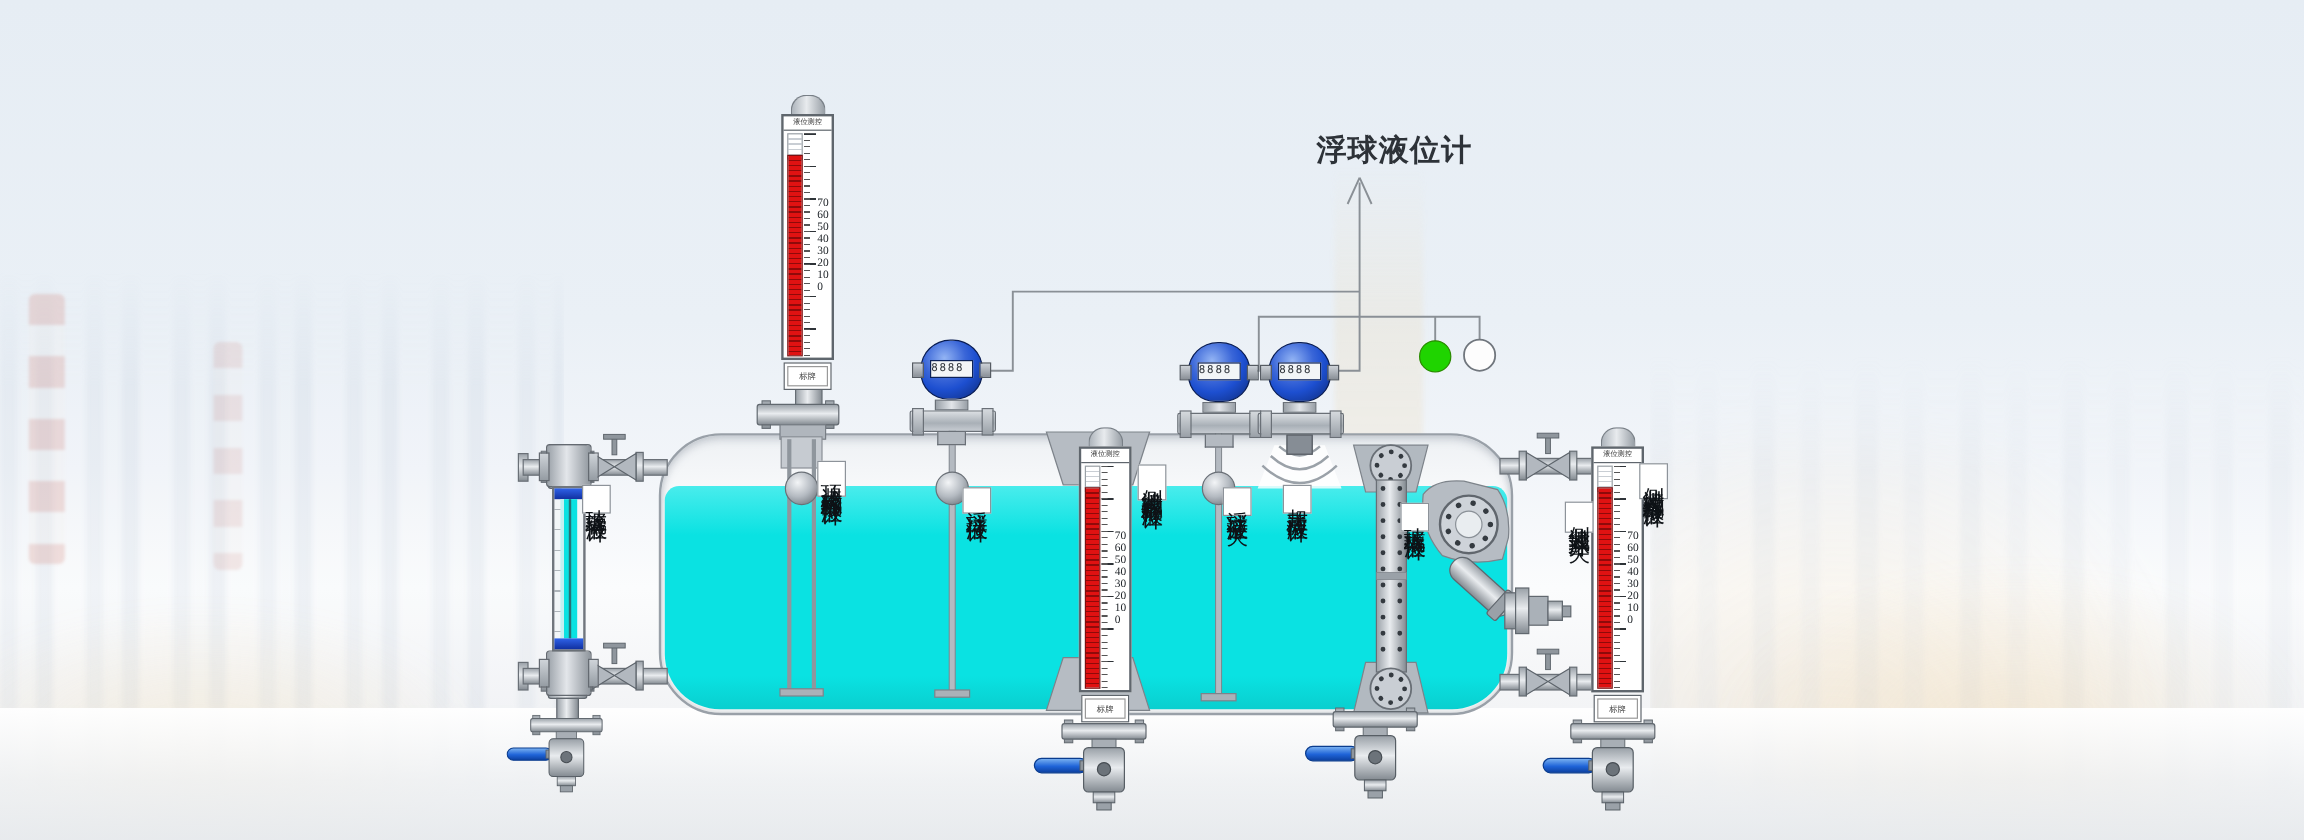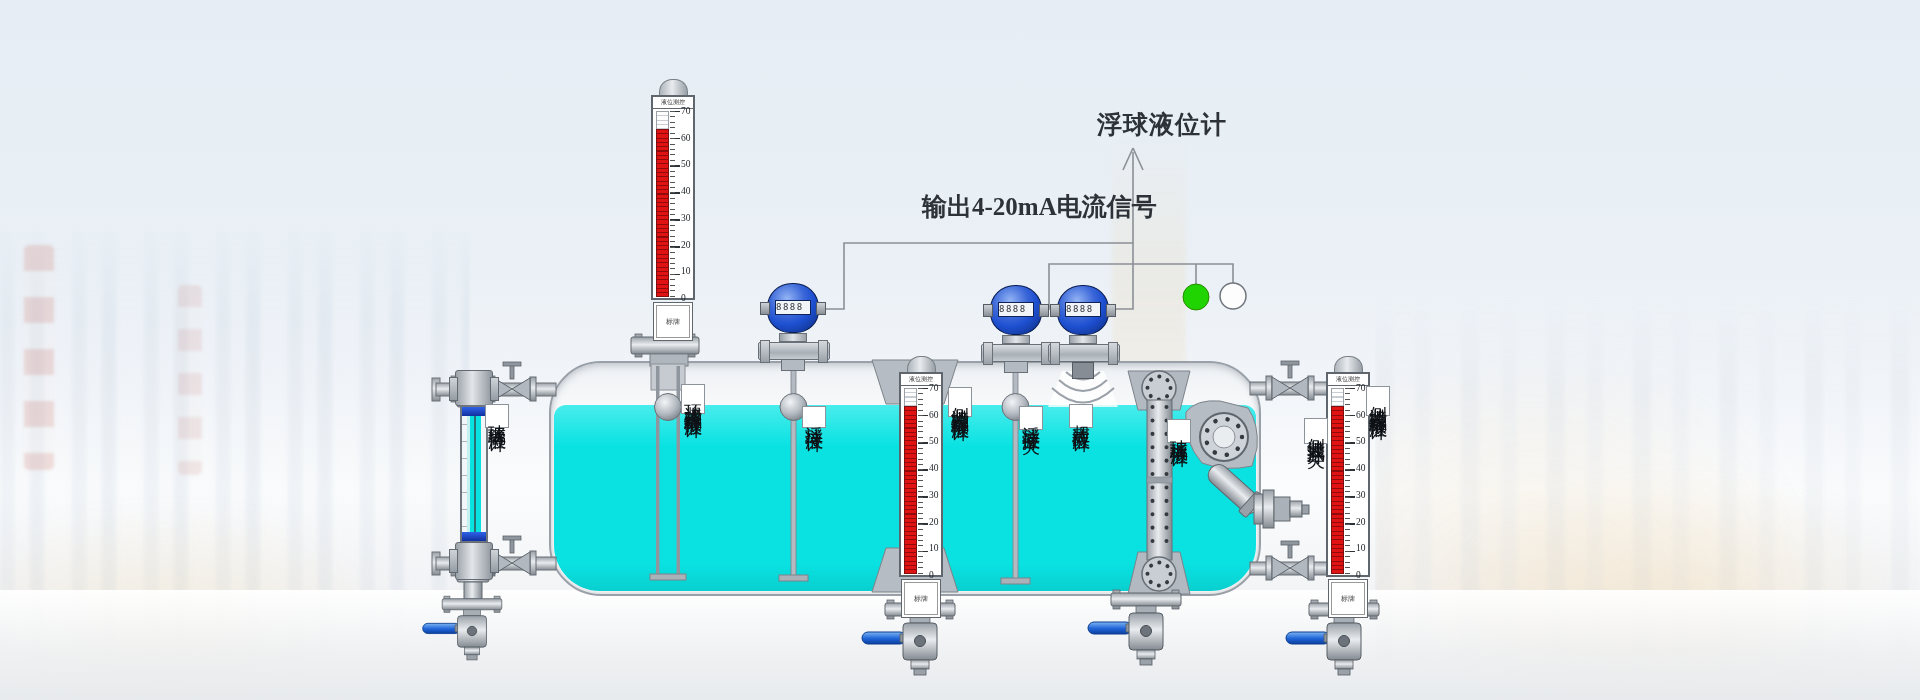--- a/index.html
+++ b/index.html
@@ -58,7 +58,7 @@
     background:repeating-linear-gradient(180deg,#555 0 1px,transparent 1px 5.43px) left/5px 100% no-repeat,
                repeating-linear-gradient(180deg,#2e3338 0 1.4px,transparent 1.4px 27.1px) left/10px 100% no-repeat;}
   .mg-nums{position:absolute;left:28px;top:-3px;bottom:-4px;right:0;display:flex;flex-direction:column;
-    justify-content:space-between;font-size:9.5px;color:#1c2126;}
+    justify-content:center;font-size:9.5px;color:#1c2126;}
   .mg-nums span{height:10px;line-height:10px;}
   .mg-foot{position:absolute;left:2px;top:207px;width:40px;height:39px;border:1.5px solid #5f666d;background:#fff;
     box-sizing:border-box;display:flex;align-items:center;justify-content:center;font-size:7px;color:#444;}

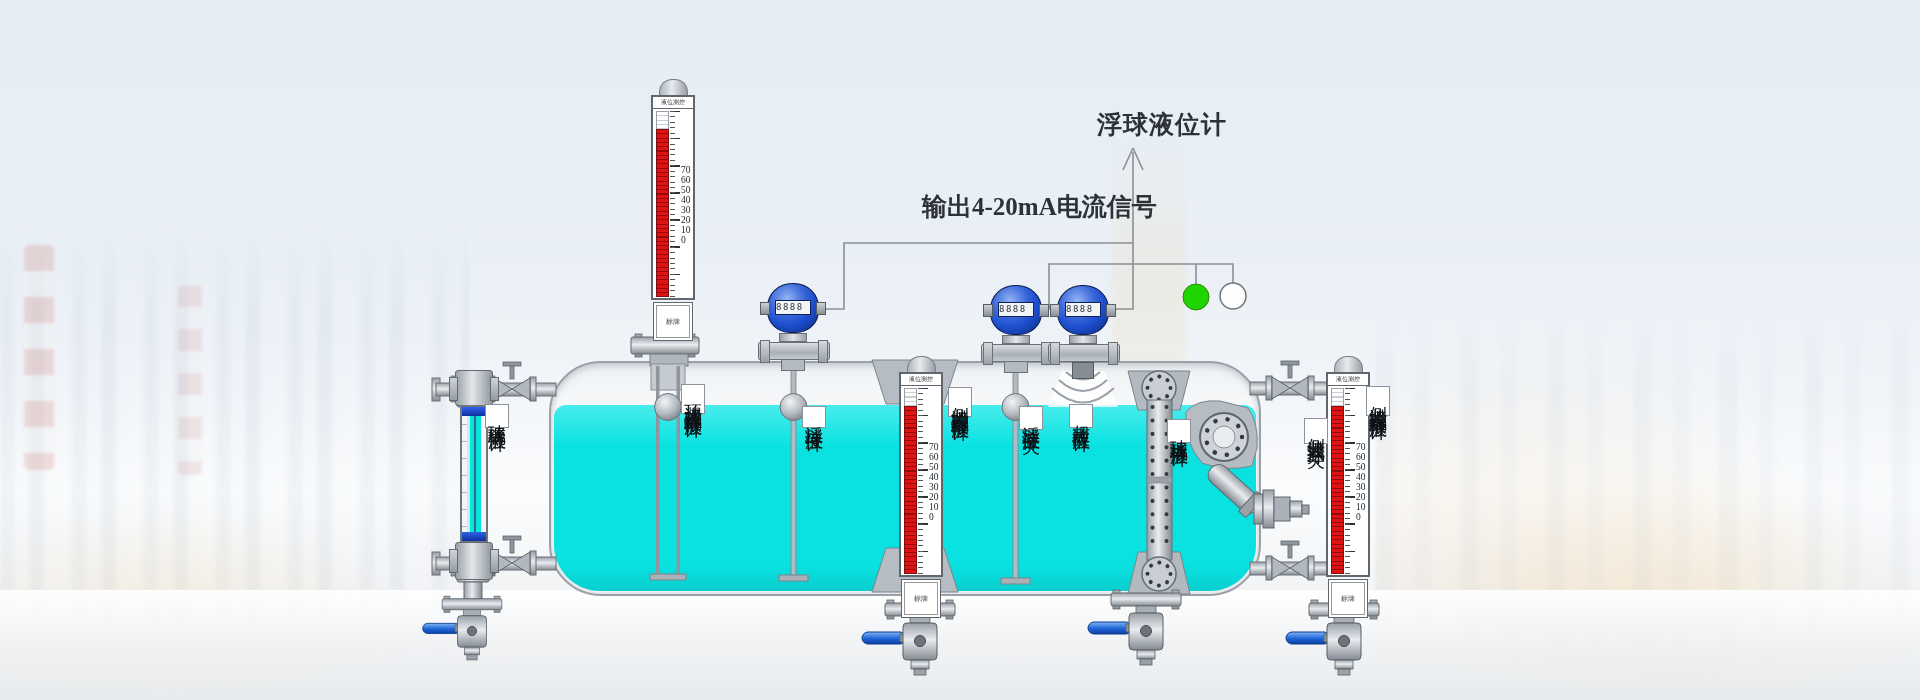--- a/index.html
+++ b/index.html
@@ -391,7 +391,6 @@
   </div>
 
   <div class="abs t-control">浮球液位计</div>
-  <div class="abs t-output">输出4-20mA电流信号</div>
 
   <div class="lbl" style="left:485px;top:404px;">玻璃管液位计</div>
   <div class="lbl" style="left:681px;top:384px;">顶装式磁翻板液位计</div>

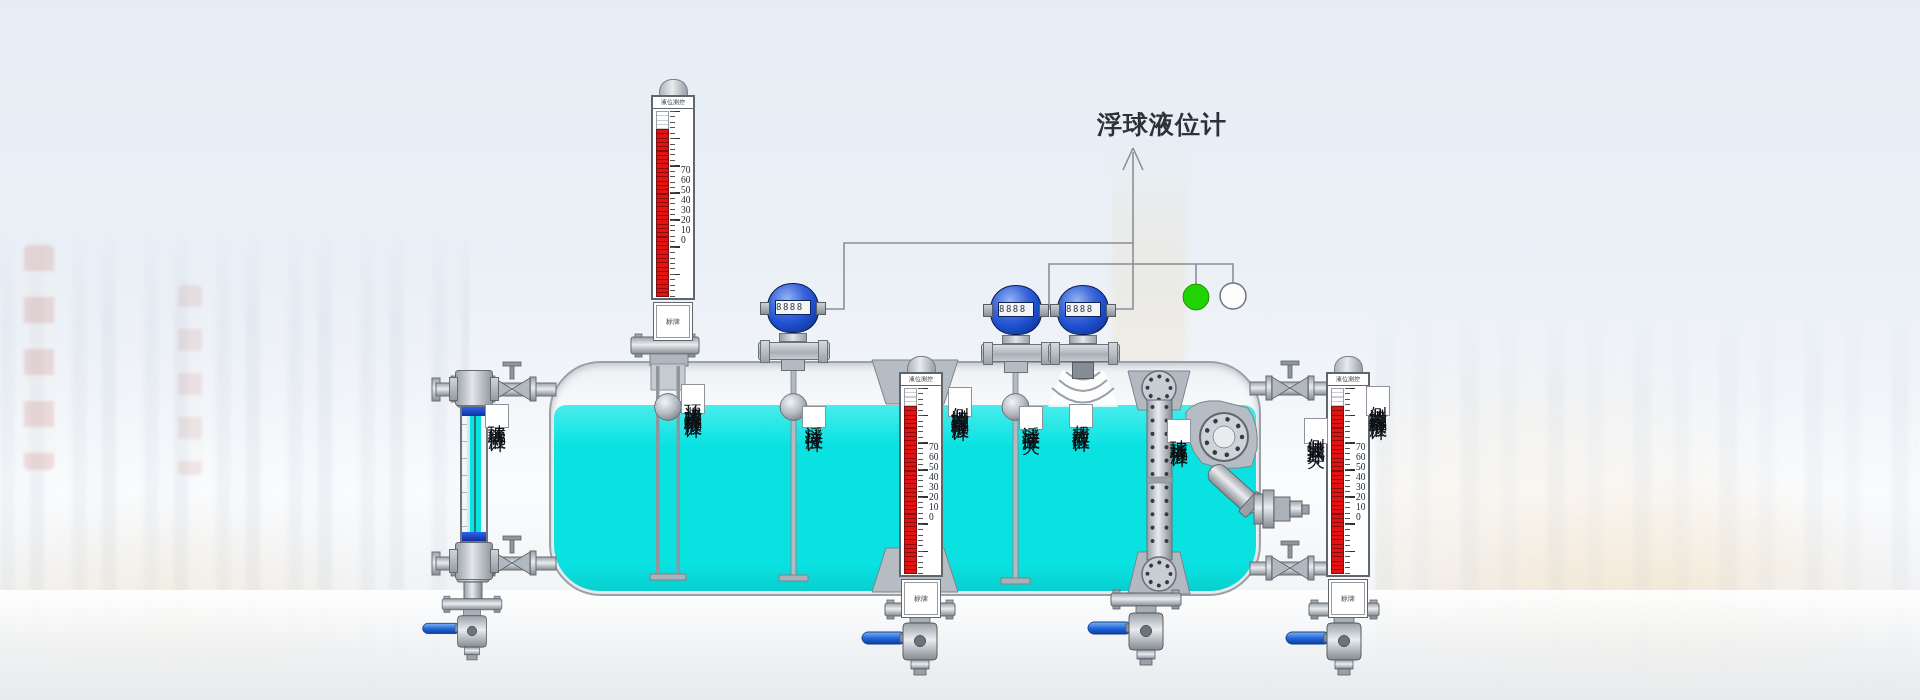--- a/index.html
+++ b/index.html
@@ -60,7 +60,7 @@
   .mg-nums{position:absolute;left:28px;top:-3px;bottom:-4px;right:0;display:flex;flex-direction:column;
     justify-content:center;font-size:9.5px;color:#1c2126;}
   .mg-nums span{height:10px;line-height:10px;}
-  .mg-foot{position:absolute;left:2px;top:207px;width:40px;height:39px;border:1.5px solid #5f666d;background:#fff;
+  .mg-foot{position:absolute;left:2px;top:207px;width:40px;height:23px;border:1.5px solid #5f666d;background:#fff;
     box-sizing:border-box;display:flex;align-items:center;justify-content:center;font-size:7px;color:#444;}
   .mg-foot::after{content:"";position:absolute;inset:2px;border:1px solid #999;pointer-events:none;}
   #mg-top{left:651px;top:95px;}  #mg-top .mg-body{height:205px;}  #mg-top .mg-scale{height:190px;}

